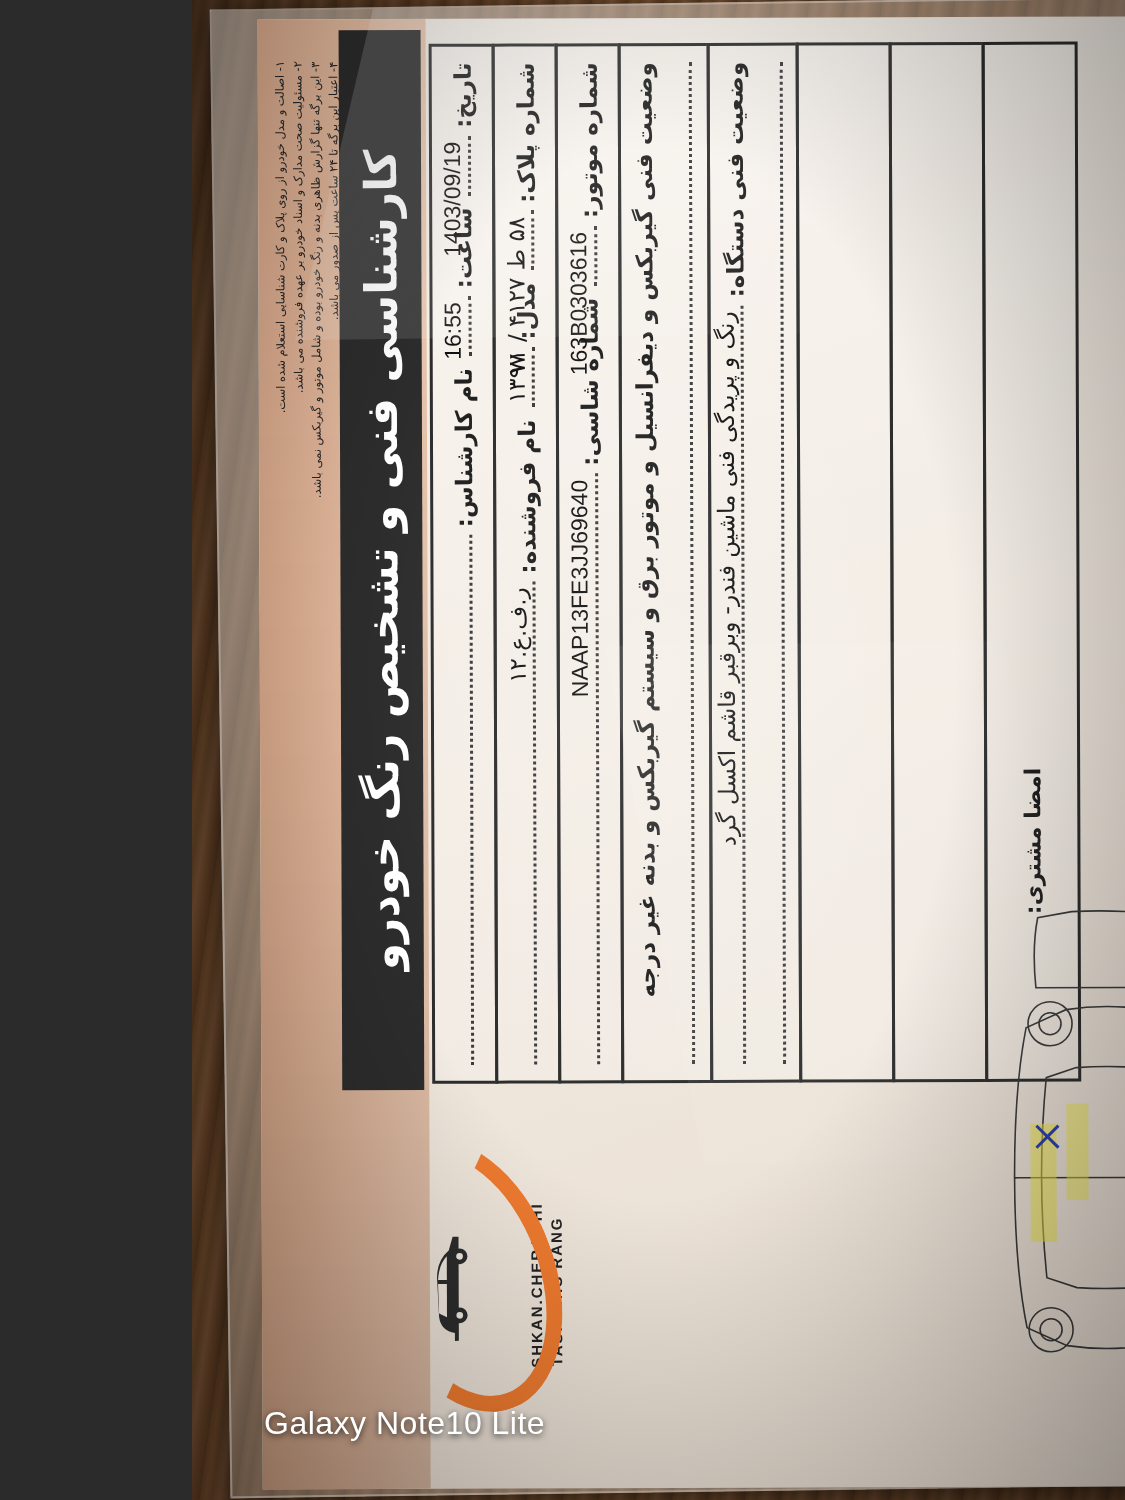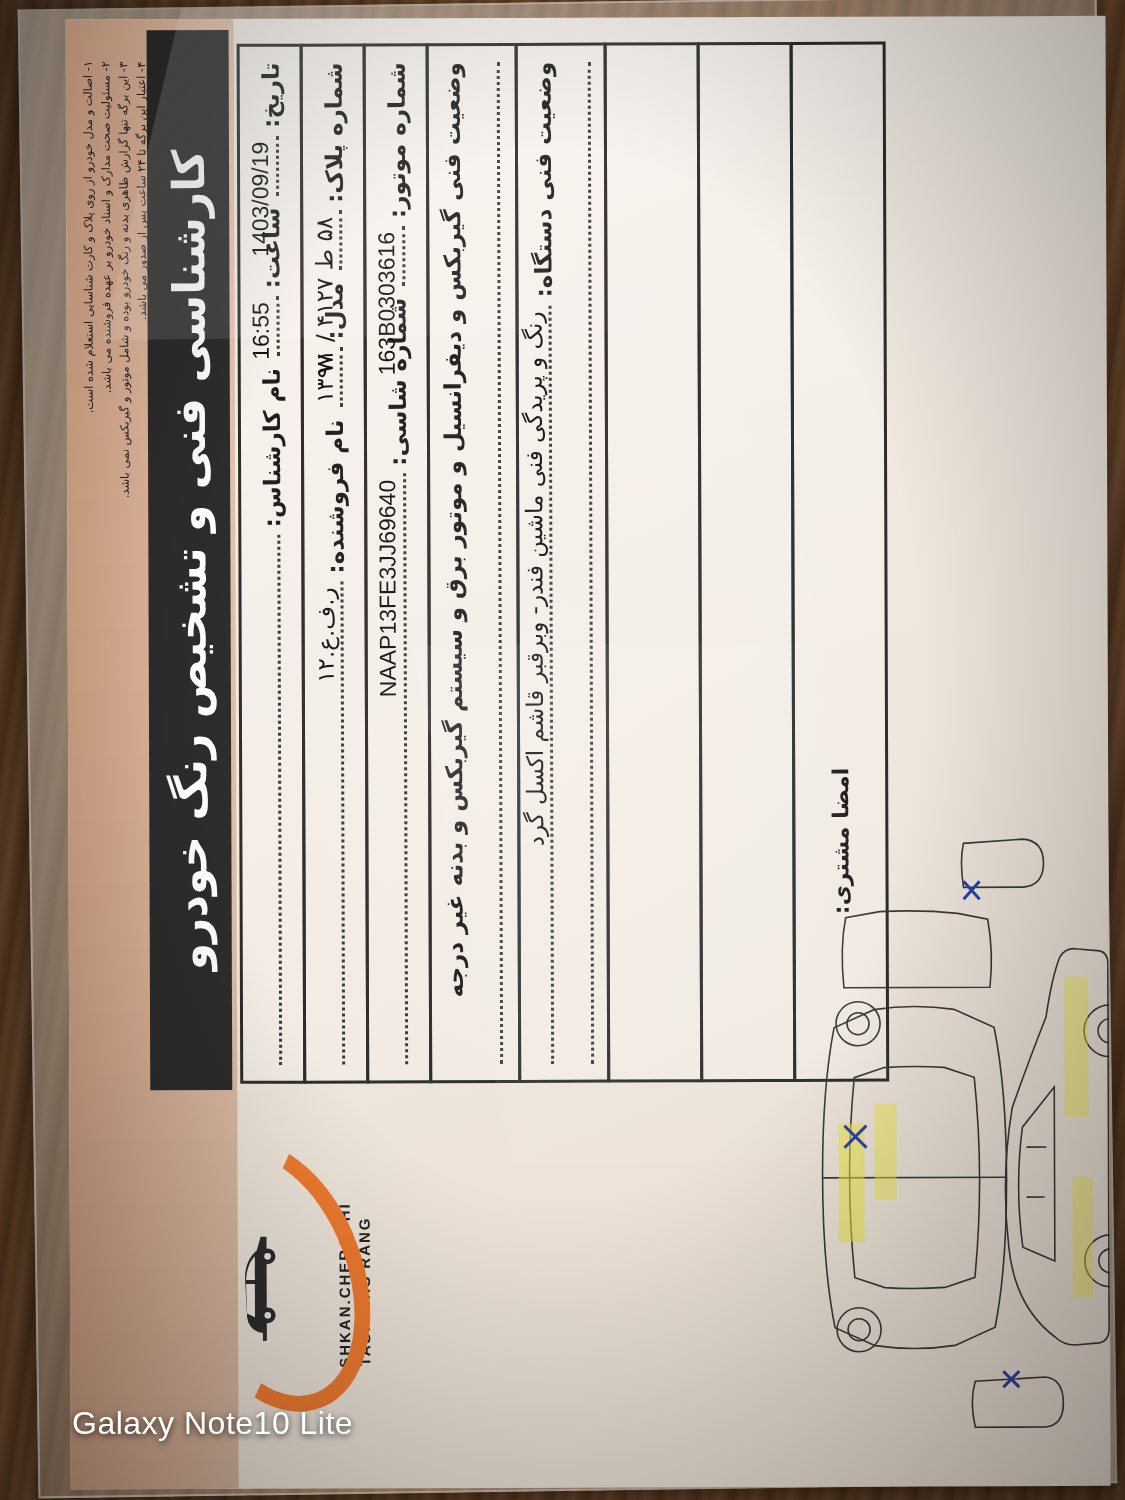--- a/index.html
+++ b/index.html
@@ -17,7 +17,7 @@
   
   #photo {
     position: relative;
-    width: 1125px;
+    width: 933px;
     height: 1500px;
     overflow: hidden;
     background:

